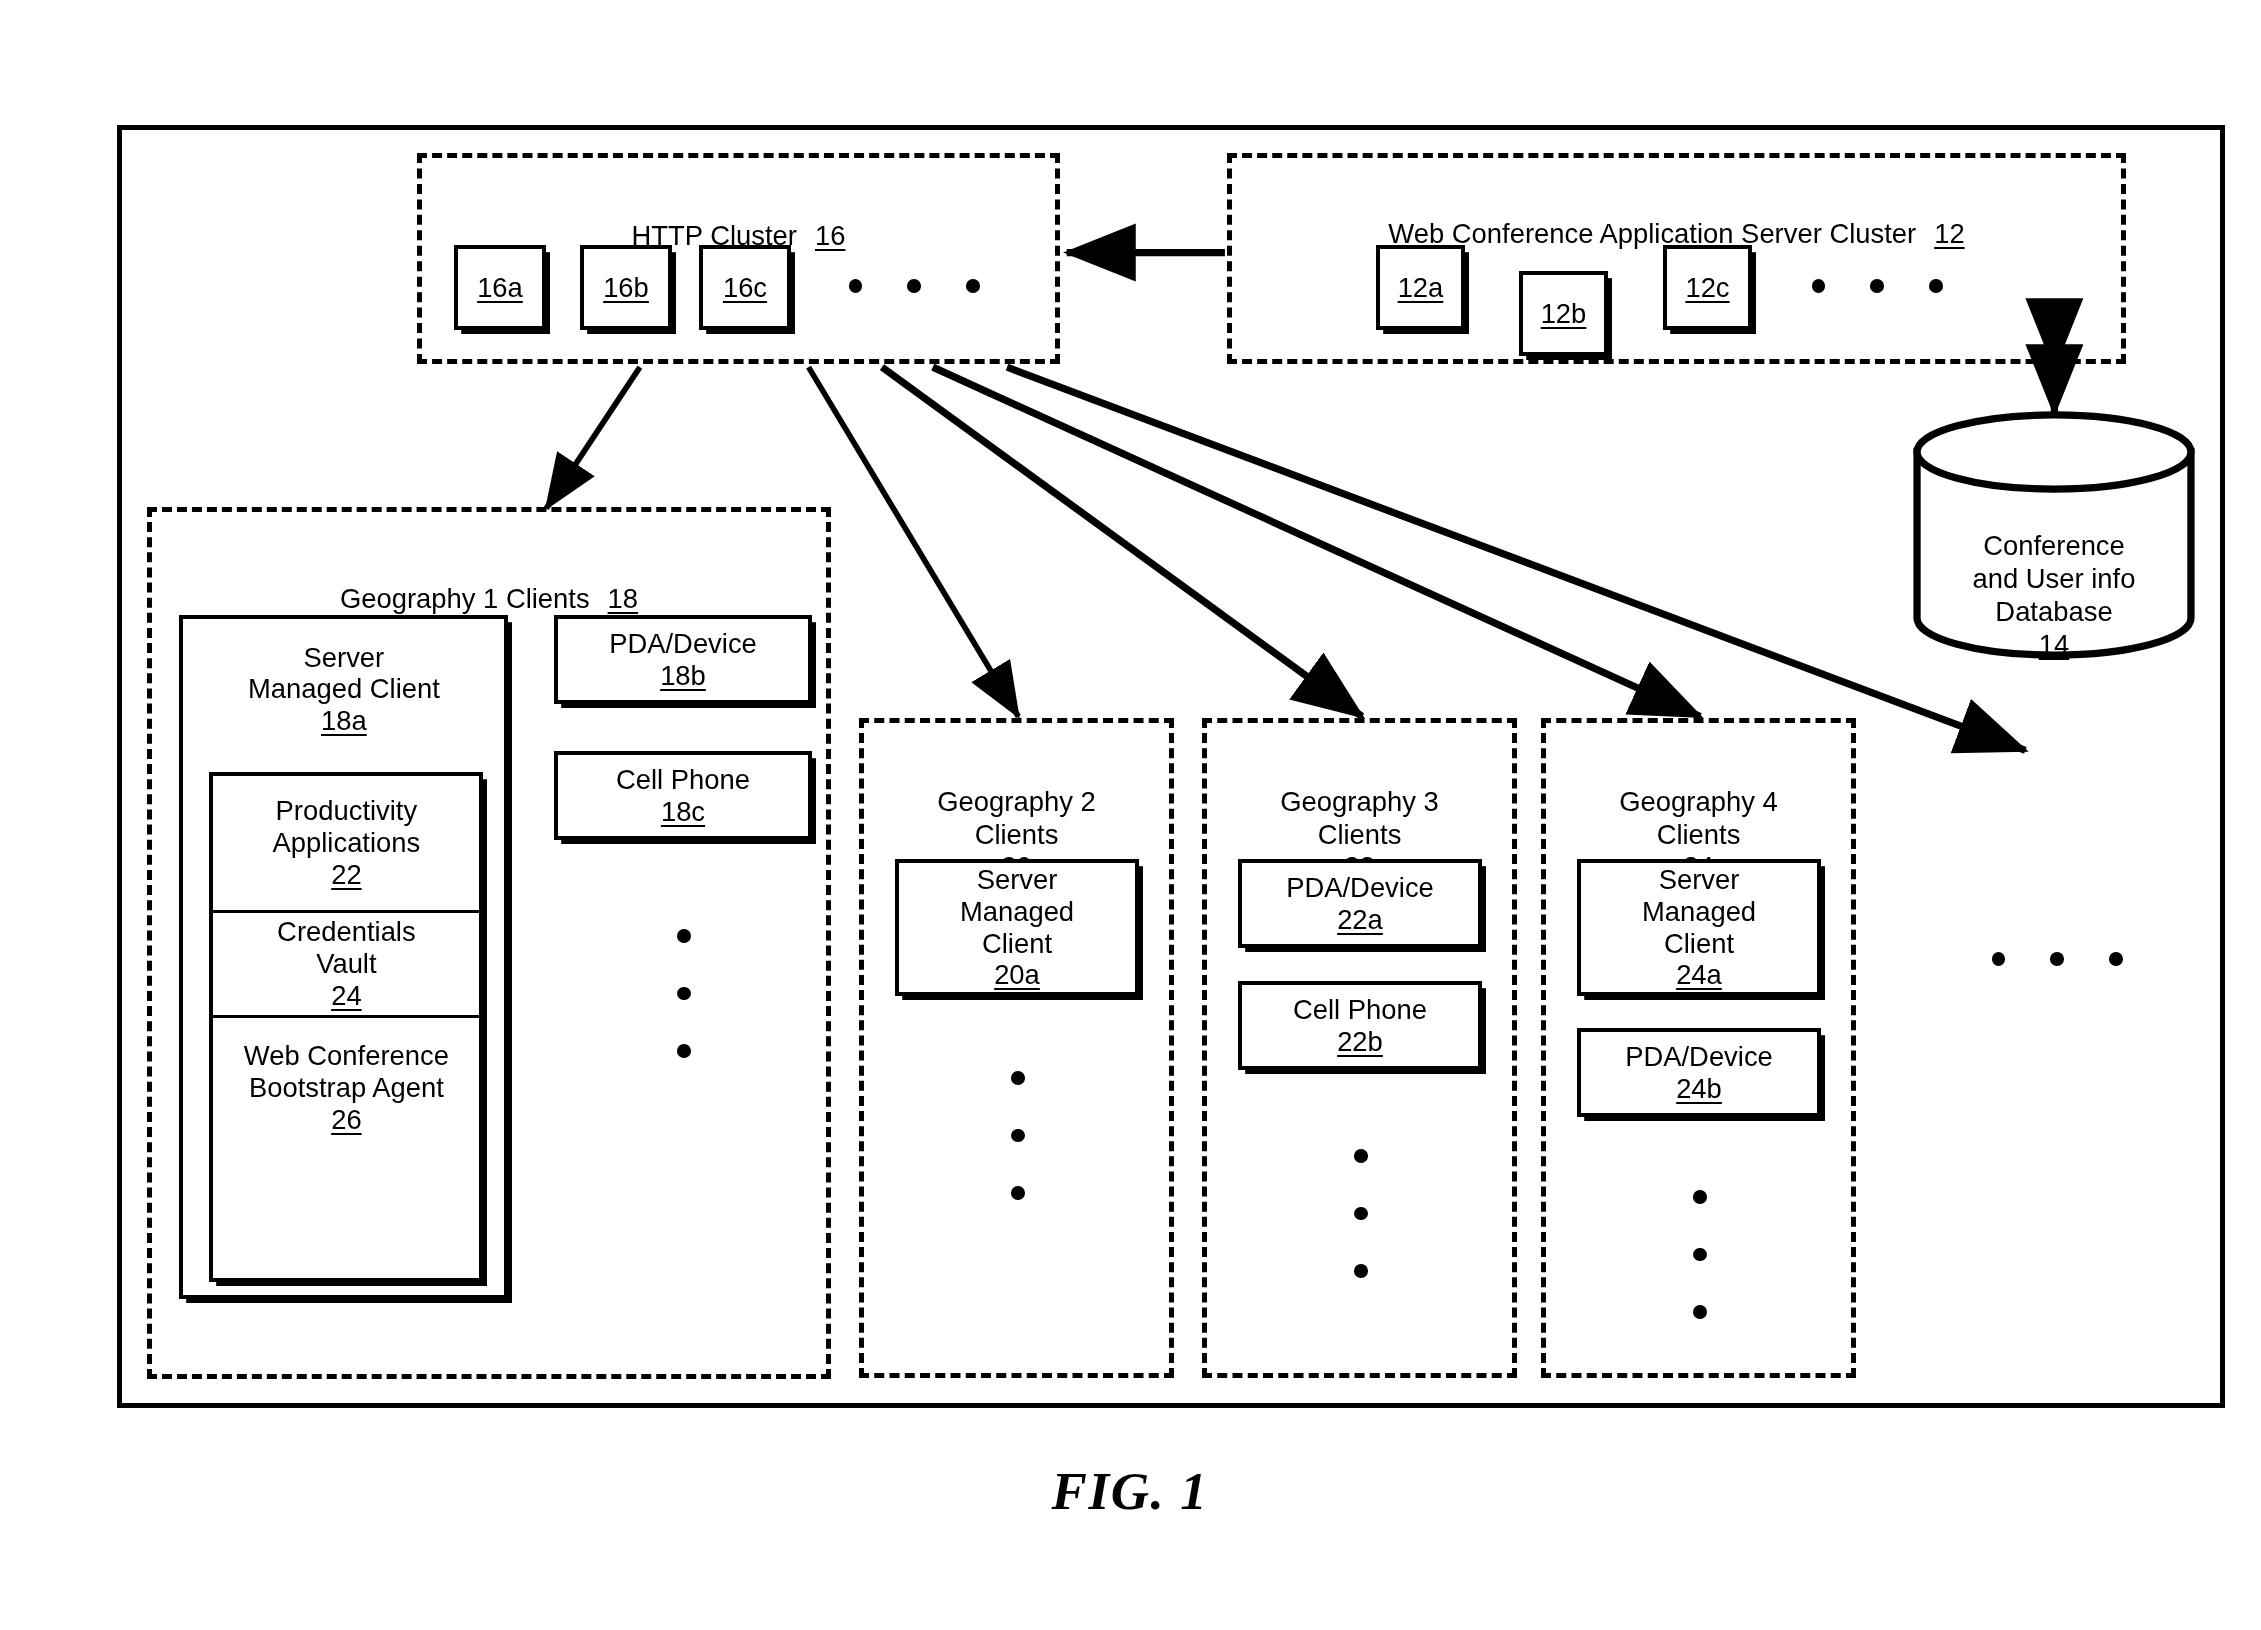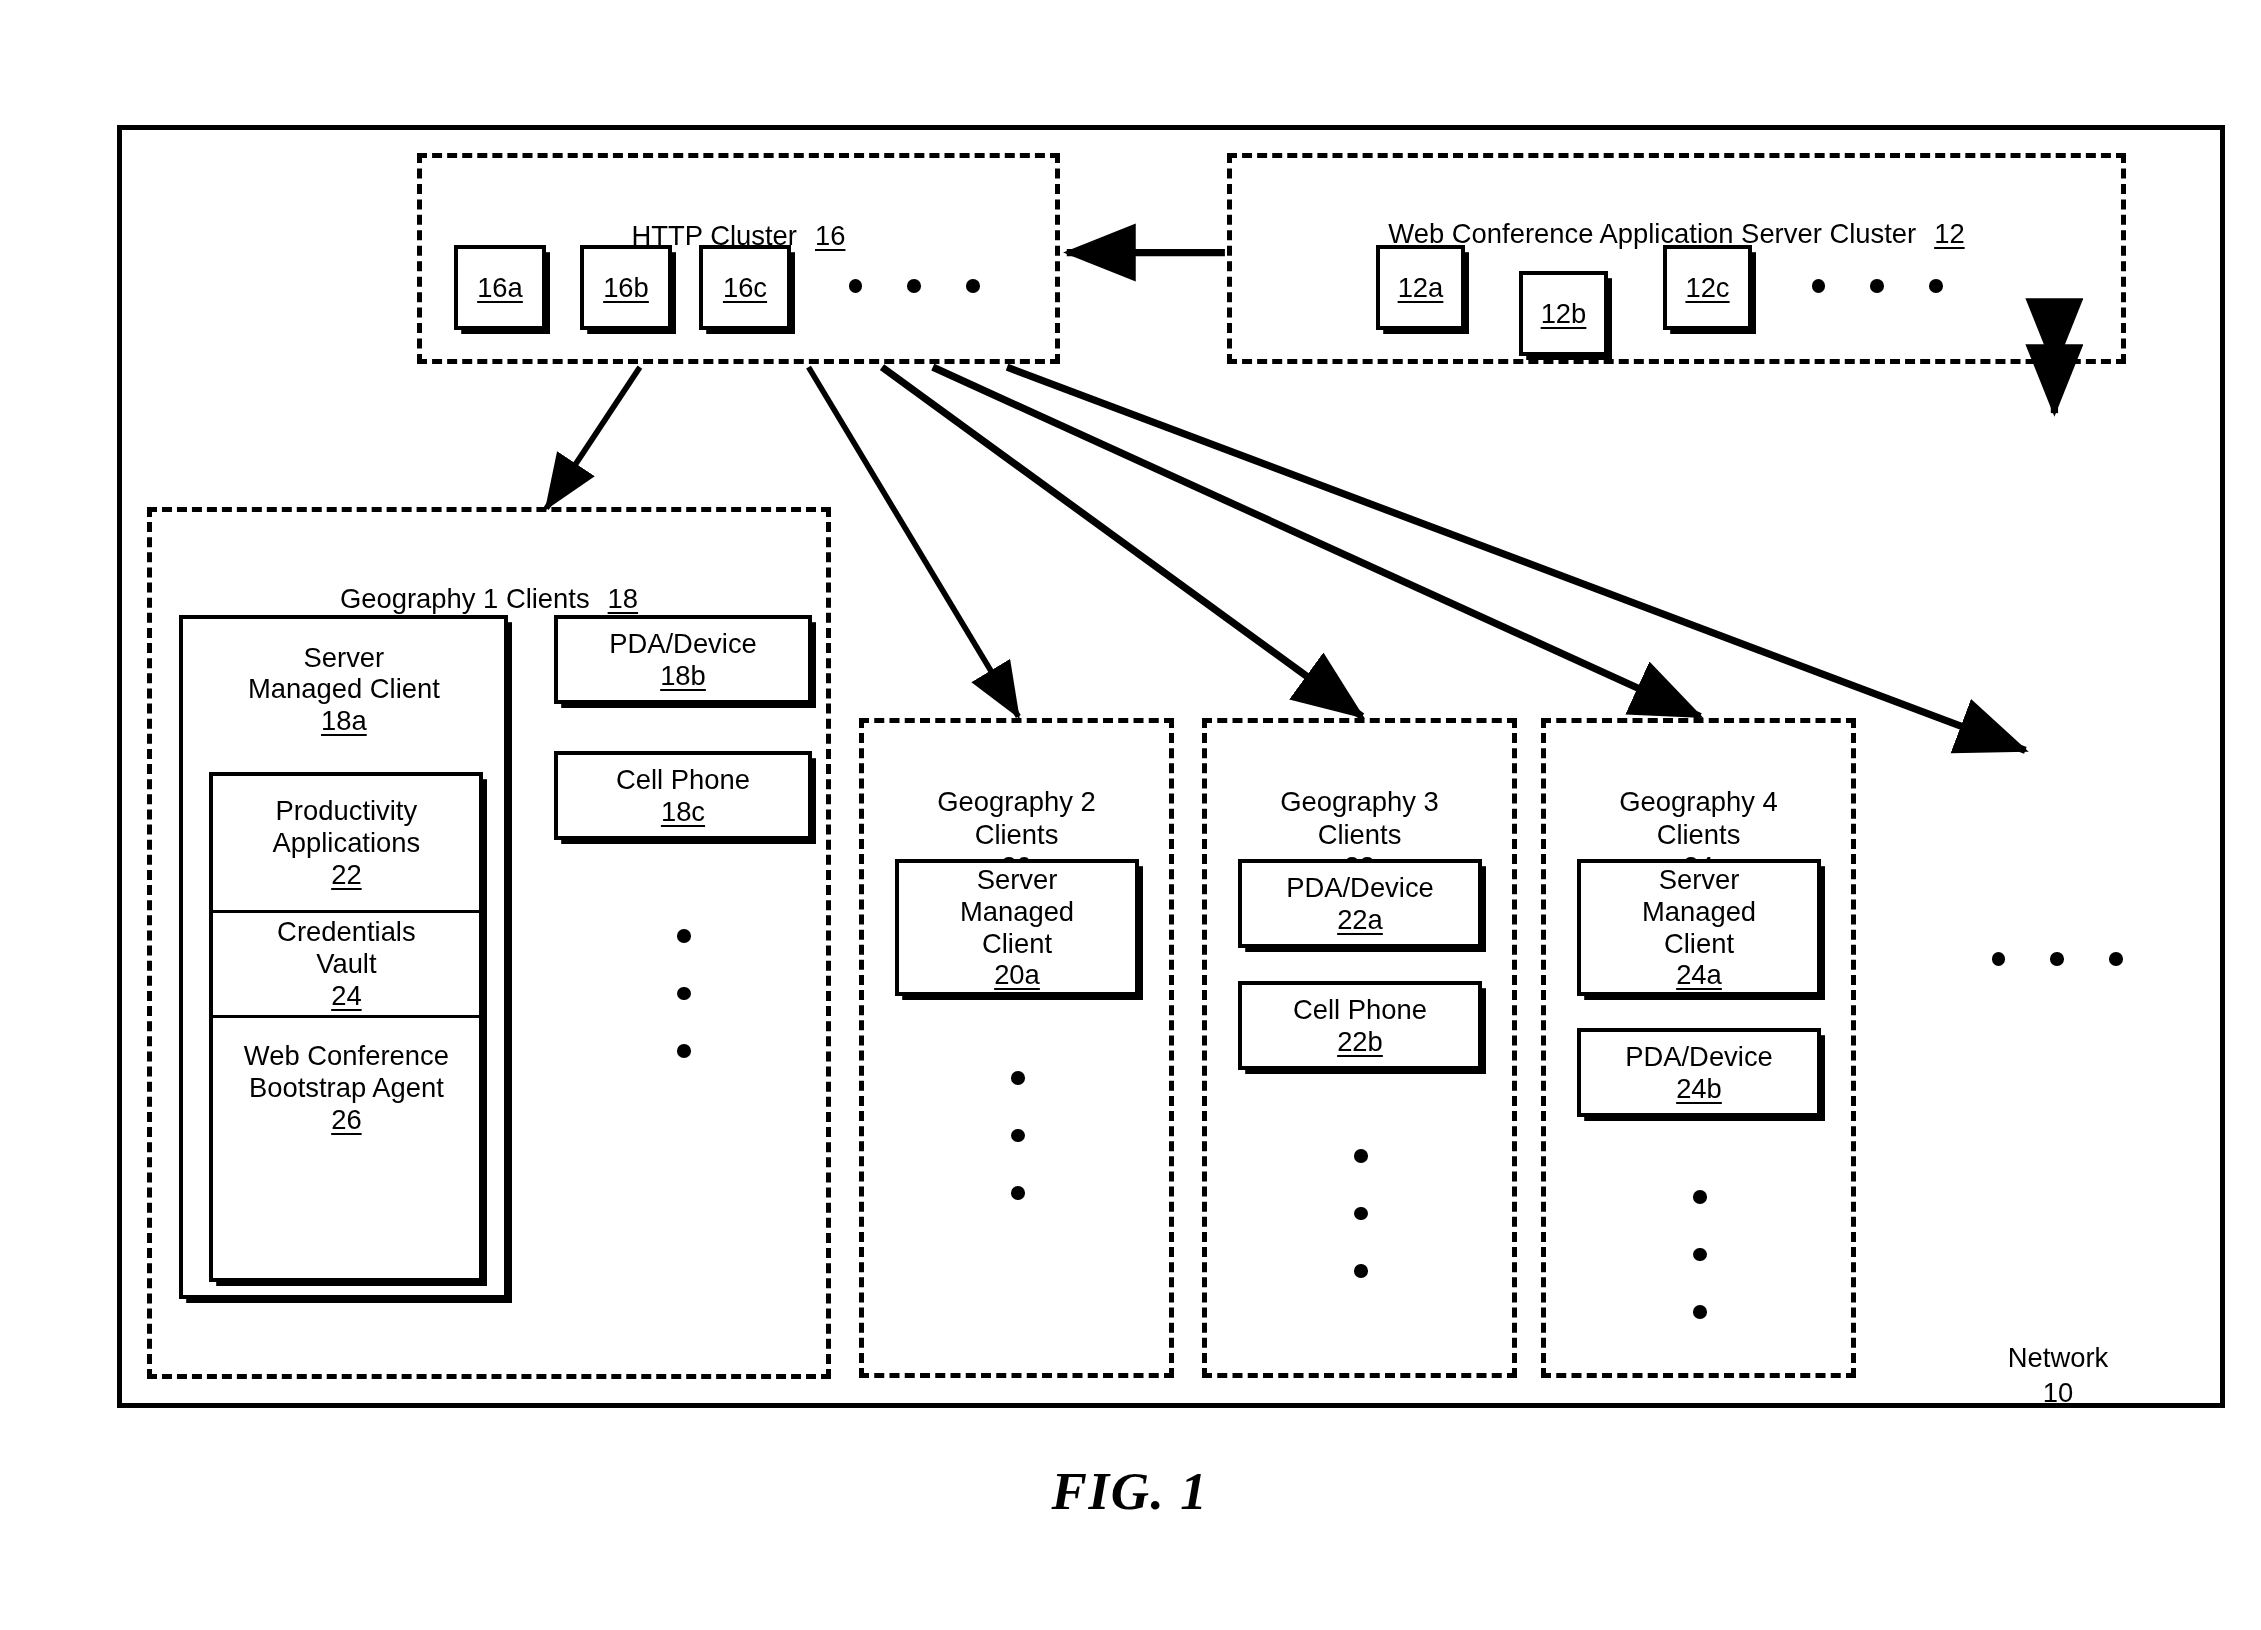--- a/index.html
+++ b/index.html
@@ -189,6 +189,18 @@
     </div>
   </div>
 
+  <div class="cylinder" style="left:1913px; top:410px; width:282px; height:250px;">
+    <svg width="282" height="250" viewBox="0 0 350 310">
+      <path d="M5,52 L5,258 A170,46 0 0 0 345,258 L345,52 Z" fill="#ffffff" stroke="#000000" stroke-width="9"></path>
+      <ellipse cx="175" cy="52" rx="170" ry="46" fill="#ffffff" stroke="#000000" stroke-width="9"></ellipse>
+    </svg>
+    <div class="cyl-label" style="top:87px;">
+      <span>Conference
+and User info
+Database</span>
+      <div><span class="ref">14</span></div>
+    </div>
+  </div>
 
   <div class="abs dashed-group" style="left:147px; top:507px; width:684px; height:872px;">
     <div class="group-title" style="top:39px;">

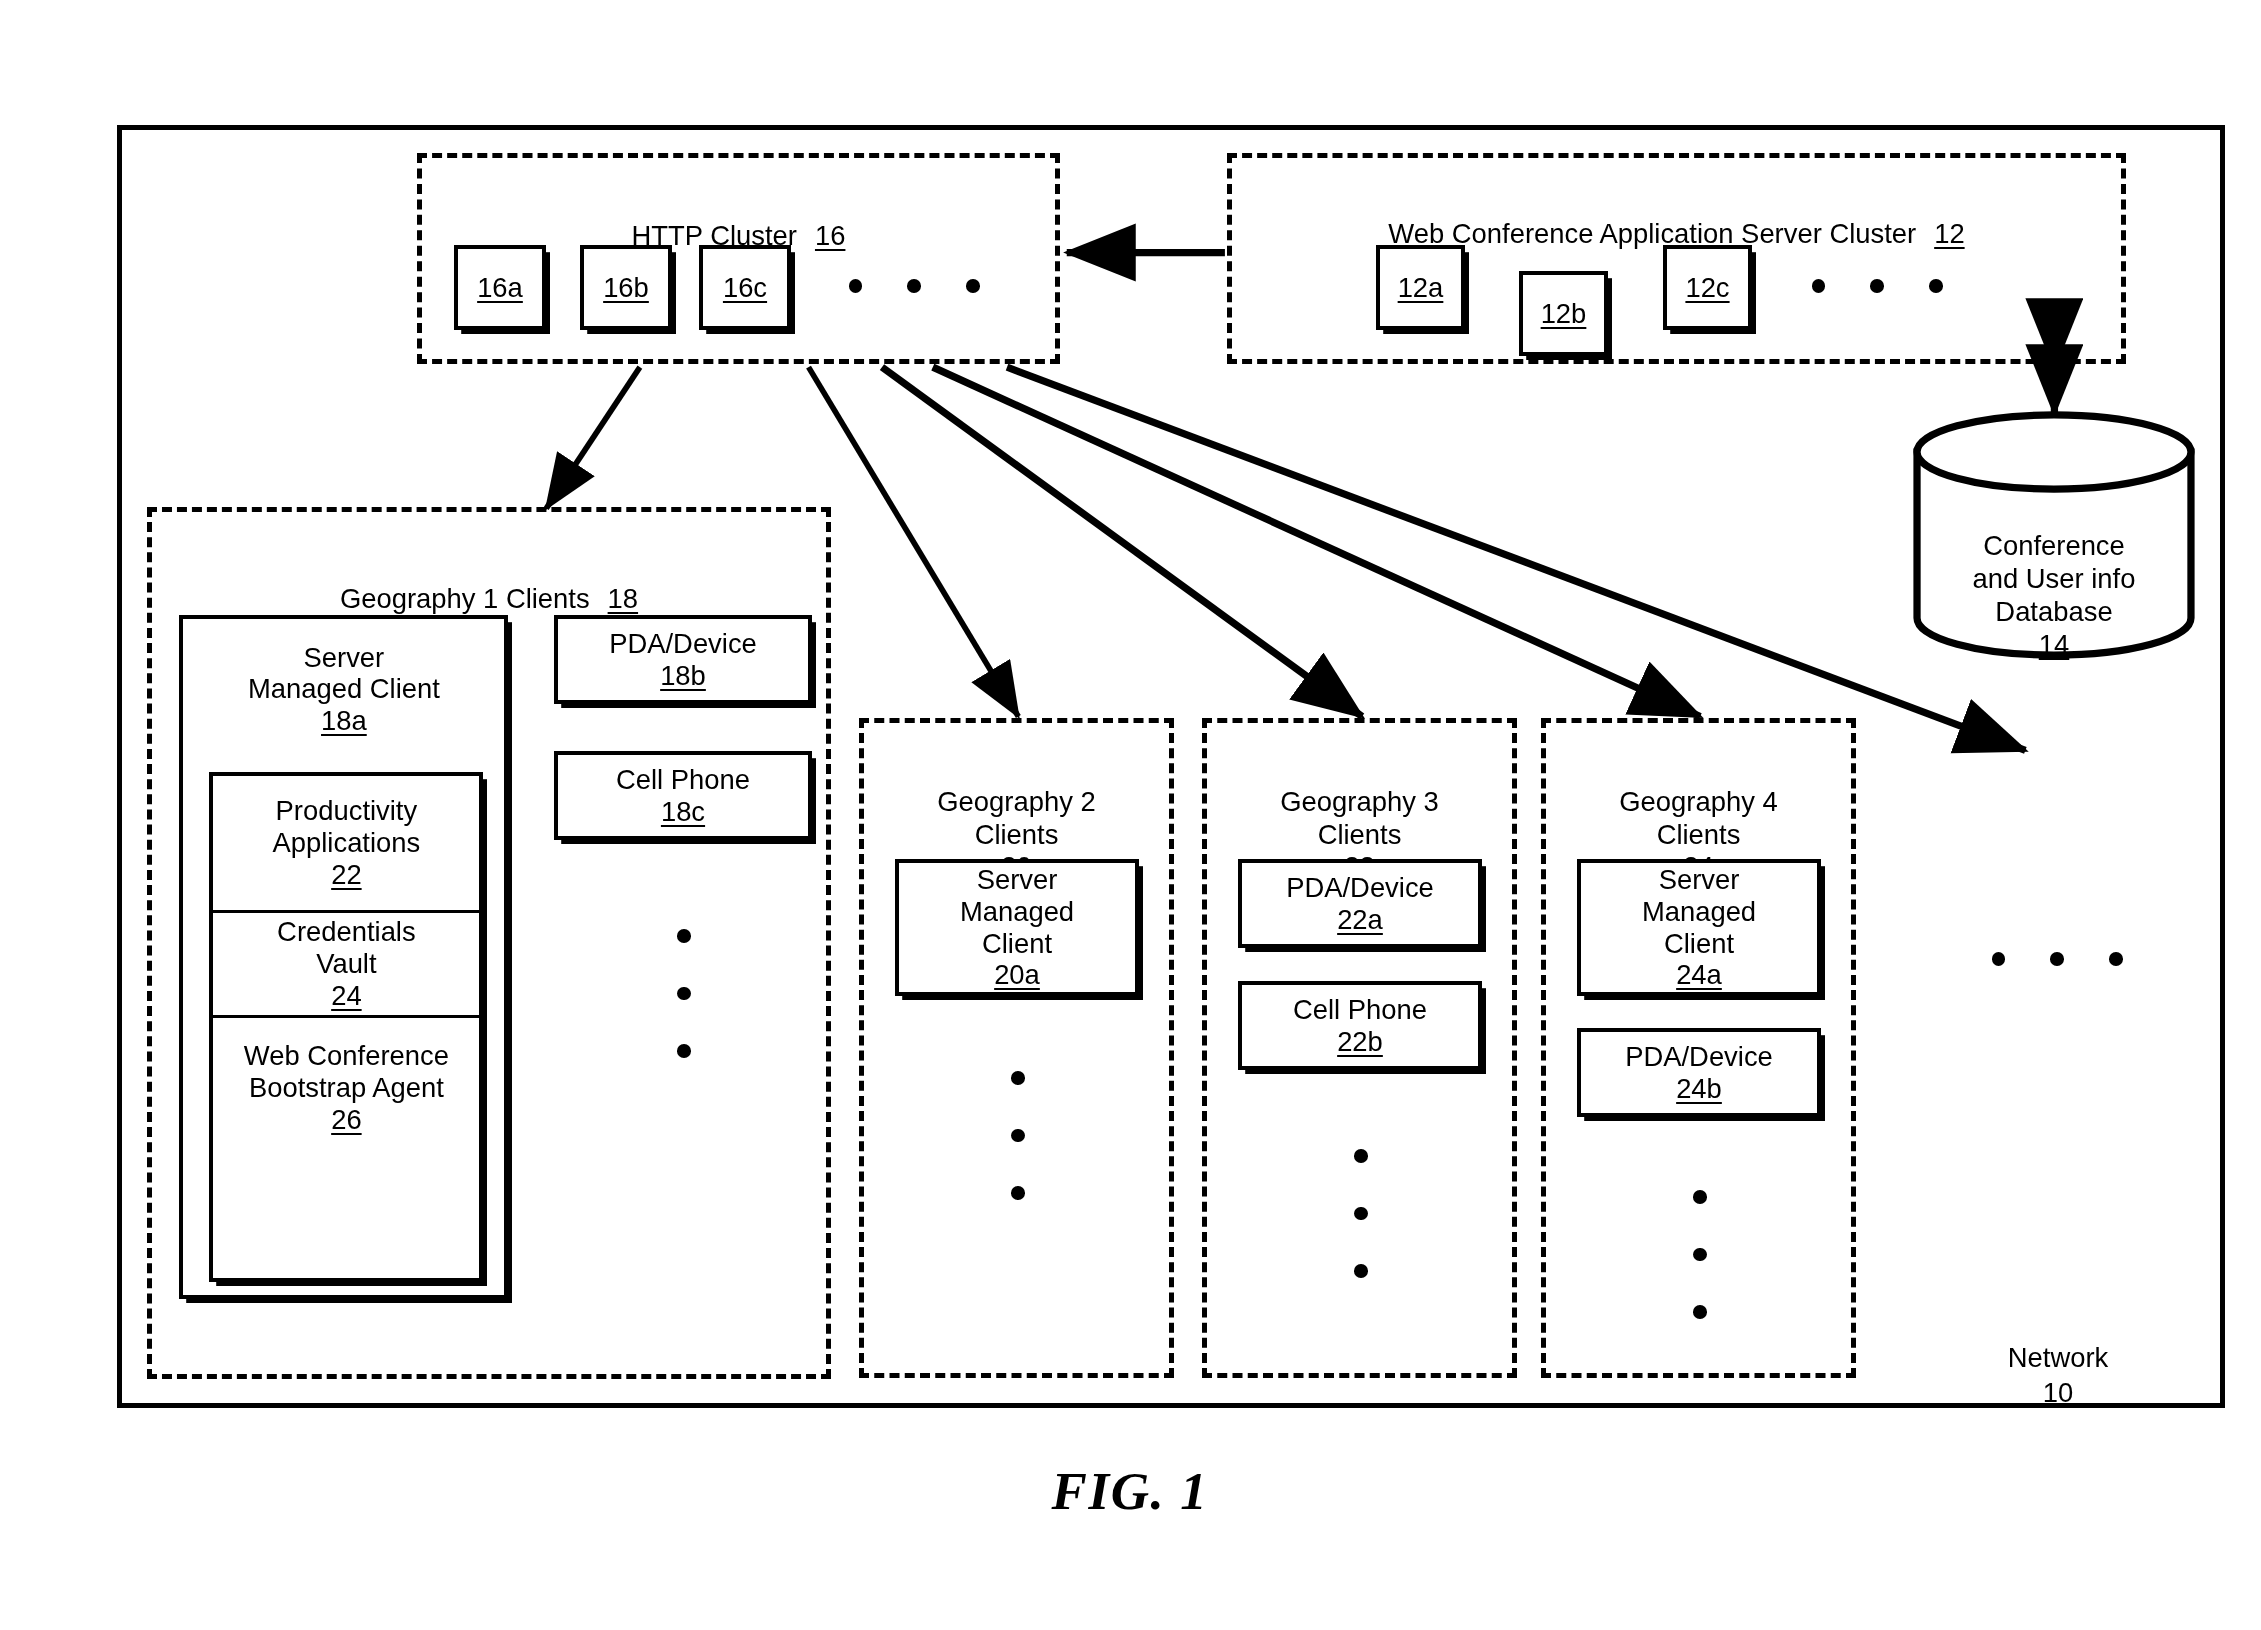--- a/index.html
+++ b/index.html
@@ -325,10 +325,6 @@
     <span class="dot"></span>
   </div>
 
-  <div class="network-label" style="left:1953px; top:1307px; width:210px;">
-    <span>Network</span>
-    <div><span class="ref">10</span></div>
-  </div>
 
   <svg class="overlay" viewBox="0 0 2802 2020" width="2261" height="1630">
     <defs>

